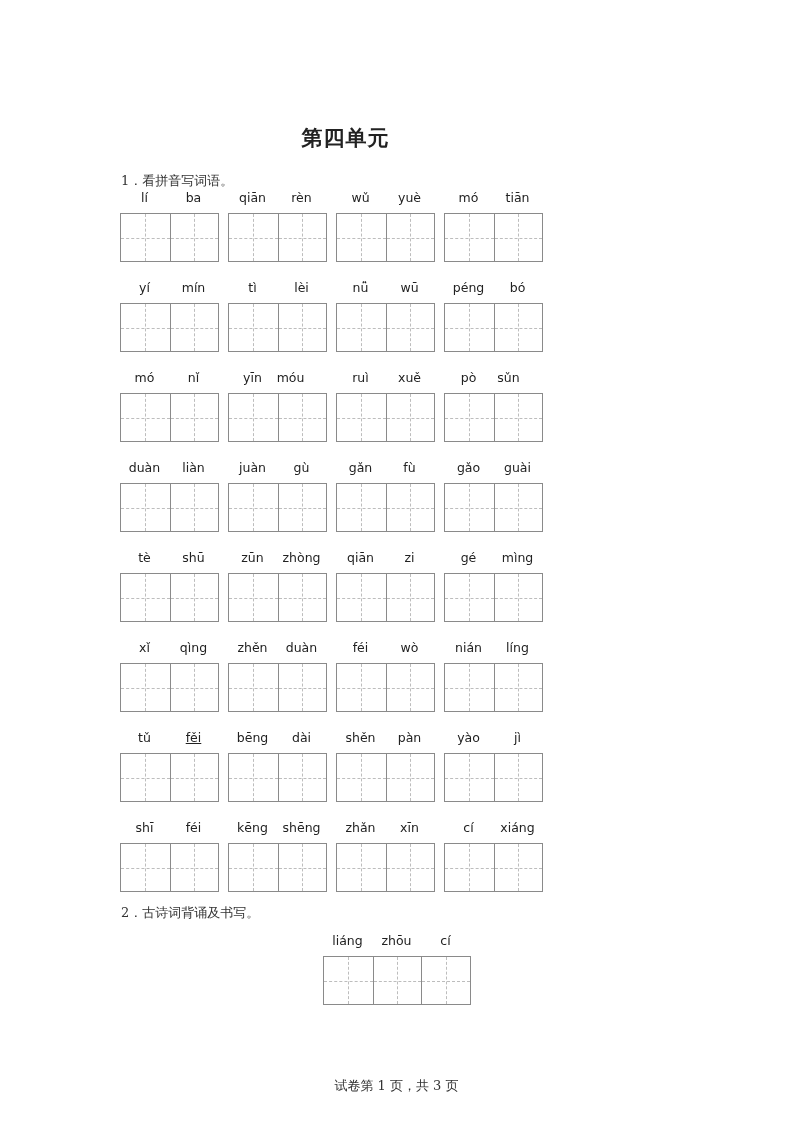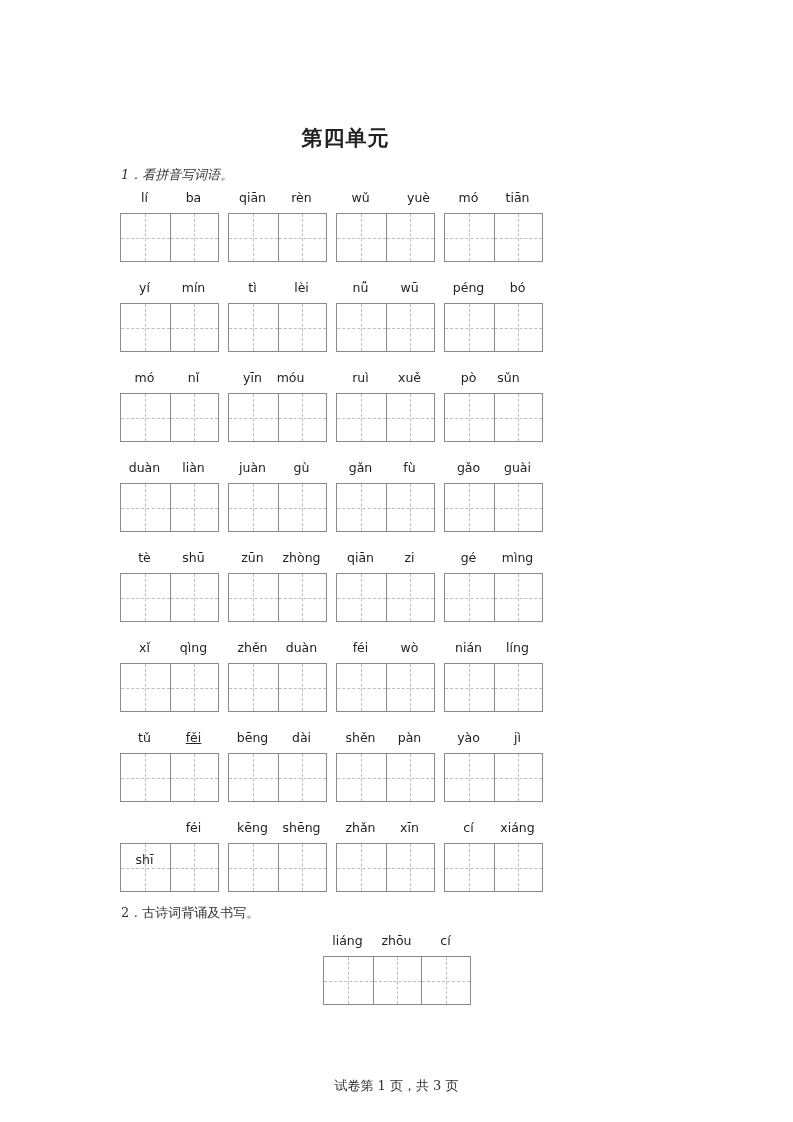--- a/index.html
+++ b/index.html
@@ -28,7 +28,7 @@
 
 <div class="title">第四单元</div>
 
-<div class="q" style="top:166px;font-style:italic;">1．看拼音写词语。</div>
+<div class="q" style="top:172px;">1．看拼音写词语。</div>
 
 <div id="rows-container">
     <div class="row" style="top: 190px;">

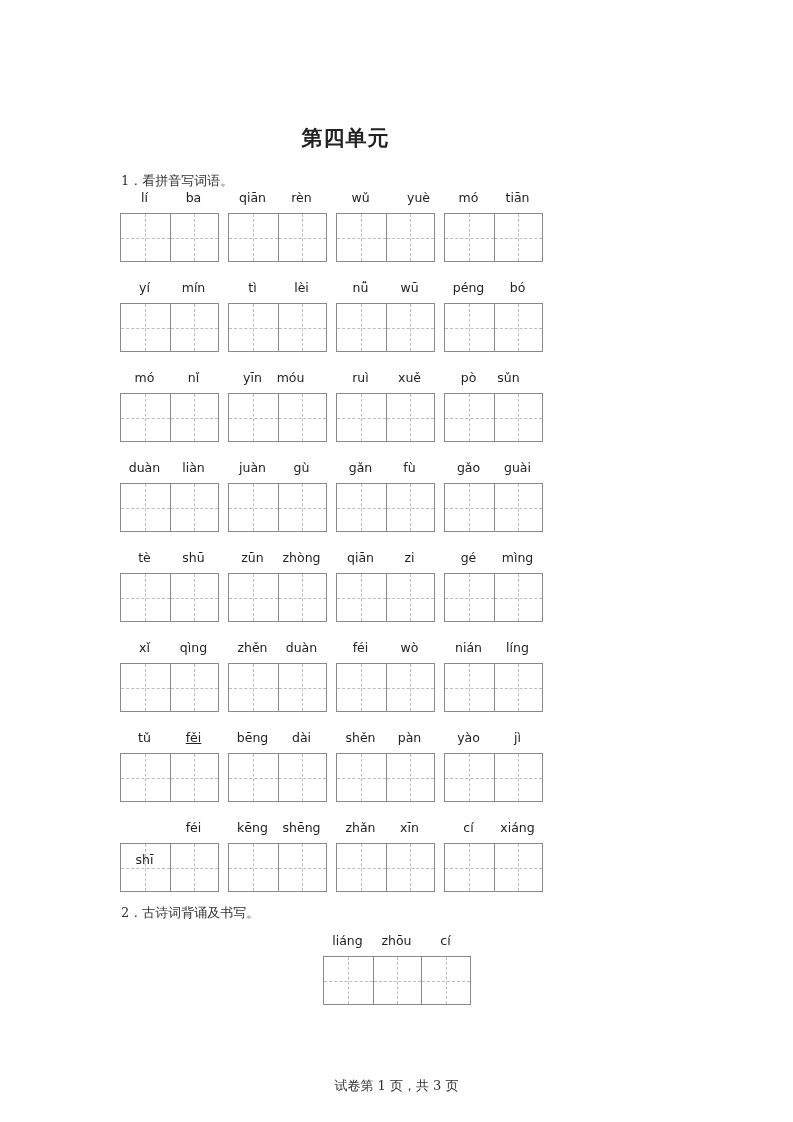--- a/index.html
+++ b/index.html
@@ -50,7 +50,7 @@
       </div>
       <div class="group" style="left: 216px;">
         <div class="py" style="left: 0px;">wǔ</div>
-        <div class="py" style="left: 58px;">yuè</div>
+        <div class="py" style="left: 49px;">yuè</div>
         <div class="boxes" style="width: 99px;">
           <div class="cell"></div>
           <div class="cell"></div>

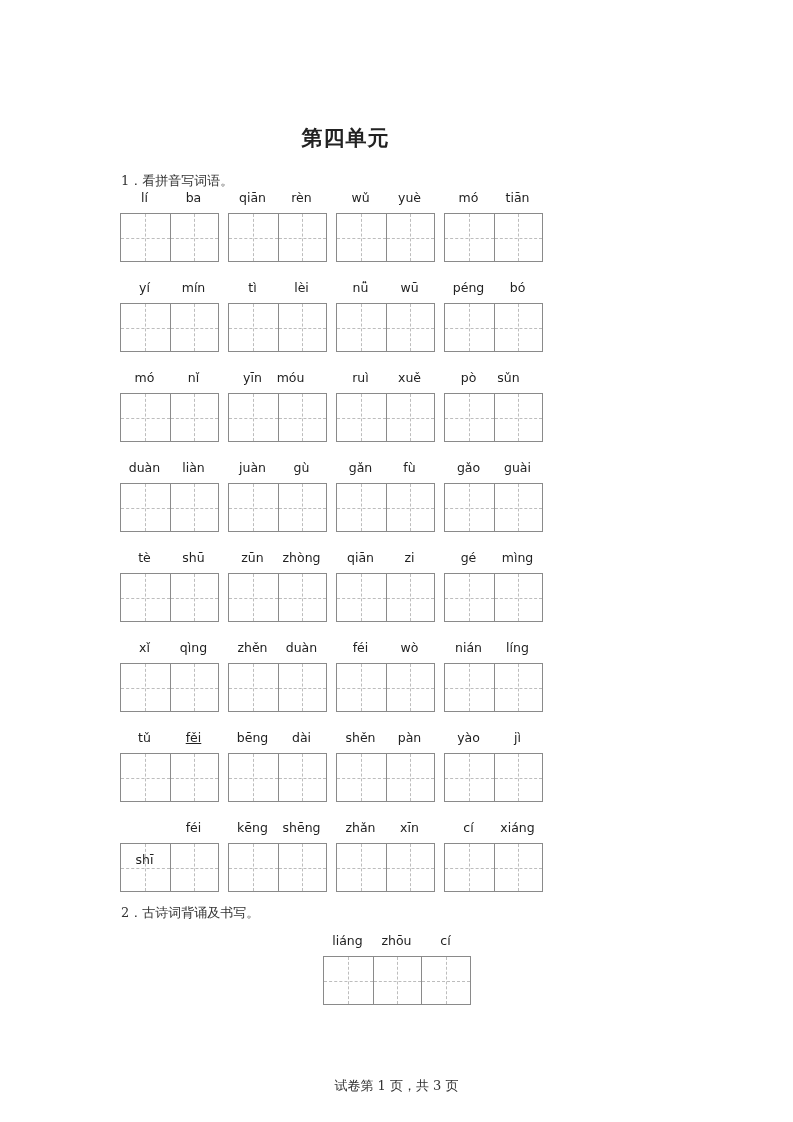--- a/index.html
+++ b/index.html
@@ -271,7 +271,7 @@
     </div>
     <div class="row" style="top: 820px;">
       <div class="group" style="left: 0px;">
-        <div class="py" style="left: 0px; margin-top: 32px;">shī</div>
+        <div class="py" style="left: 0px;">shī</div>
         <div class="py" style="left: 49px;">féi</div>
         <div class="boxes" style="width: 99px;">
           <div class="cell"></div>

